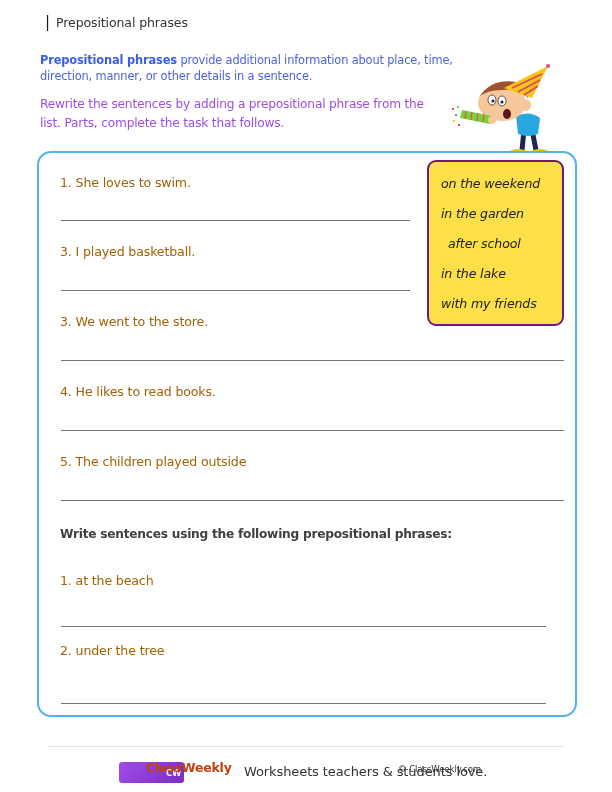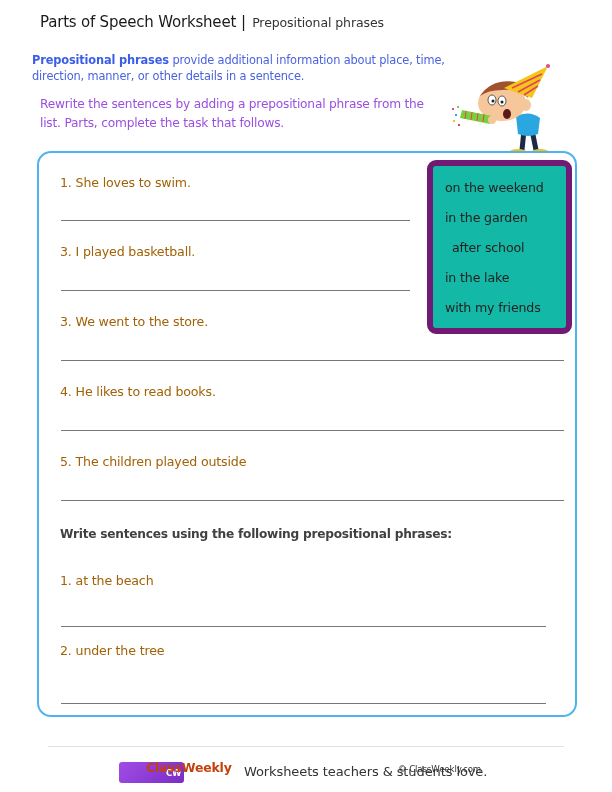--- a/index.html
+++ b/index.html
@@ -48,7 +48,6 @@
 <body>
 
 <div class="title-row">
-  <span class="title-main">Parts of Speech Worksheet</span>
   <span class="title-sep">|</span>
   <span class="title-sub">Prepositional phrases</span>
 </div>

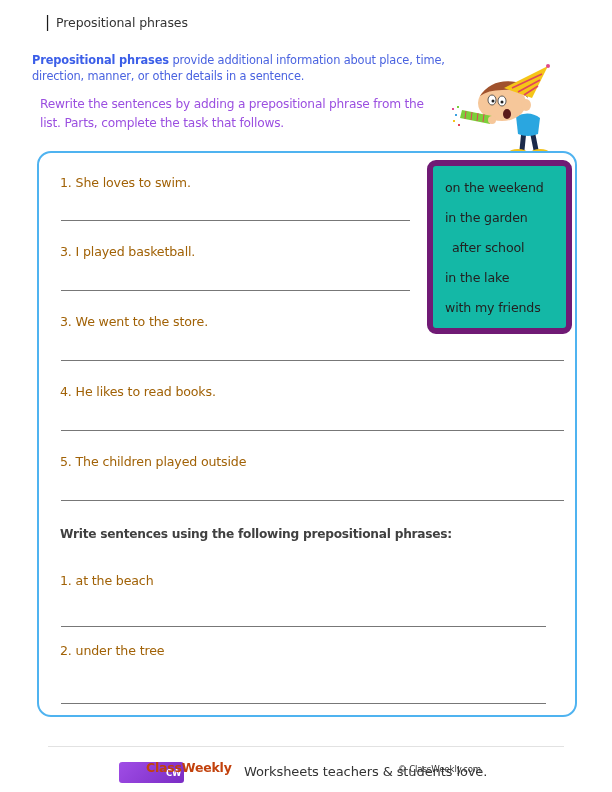--- a/index.html
+++ b/index.html
@@ -12,7 +12,7 @@
     .title-sep { font-size: 15px; color: #1a1a1a; margin: 0 6px 0 5px; }
     .title-sub { font-size: 12.5px; color: #333; letter-spacing: -0.1px; }
 
-    .intro { position: absolute; left: 32px; top: 52px; width: 420px; font-size: 11.4px; line-height: 16px; color: #4a63e0; letter-spacing: -0.15px; }
+    .intro { position: absolute; left: 40px; top: 52px; width: 420px; font-size: 11.4px; line-height: 16px; color: #4a63e0; letter-spacing: -0.15px; }
     .intro b { color: #3b5ee8; font-weight: bold; }
     .instructions { position: absolute; left: 40px; top: 95px; width: 400px; font-size: 12.2px; line-height: 19px; color: #9b4fe0; letter-spacing: -0.2px; }
 

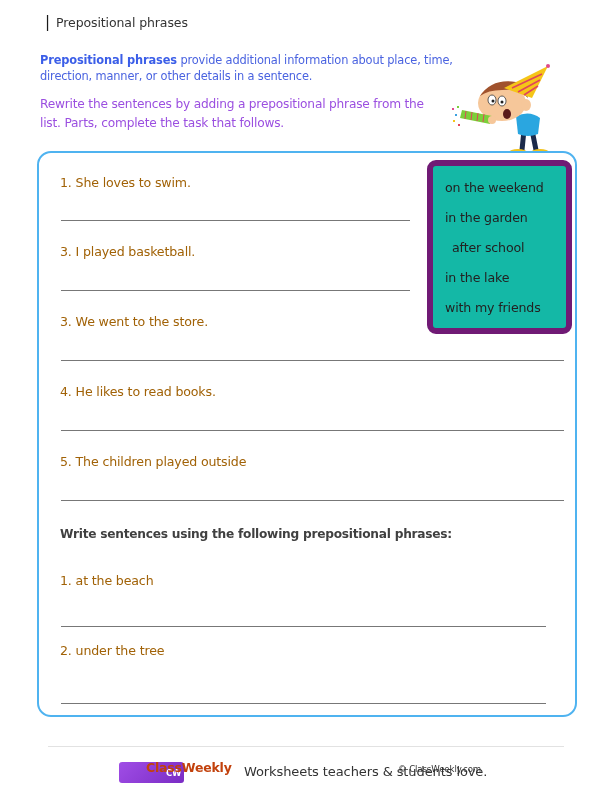--- a/index.html
+++ b/index.html
@@ -27,7 +27,7 @@
 
     .phrase-box {
       position: absolute; left: 427px; top: 160px; width: 133px; height: 162px;
-      background: #14b8a6; border: 6px solid #701a75; border-radius: 9px;
+      background: #fde047; border: 2px solid #701a75; border-radius: 9px; font-style: italic;
     }
     .phrase { position: absolute; left: 12px; font-size: 12.6px; color: #222; letter-spacing: -0.15px; white-space: nowrap; }
 

